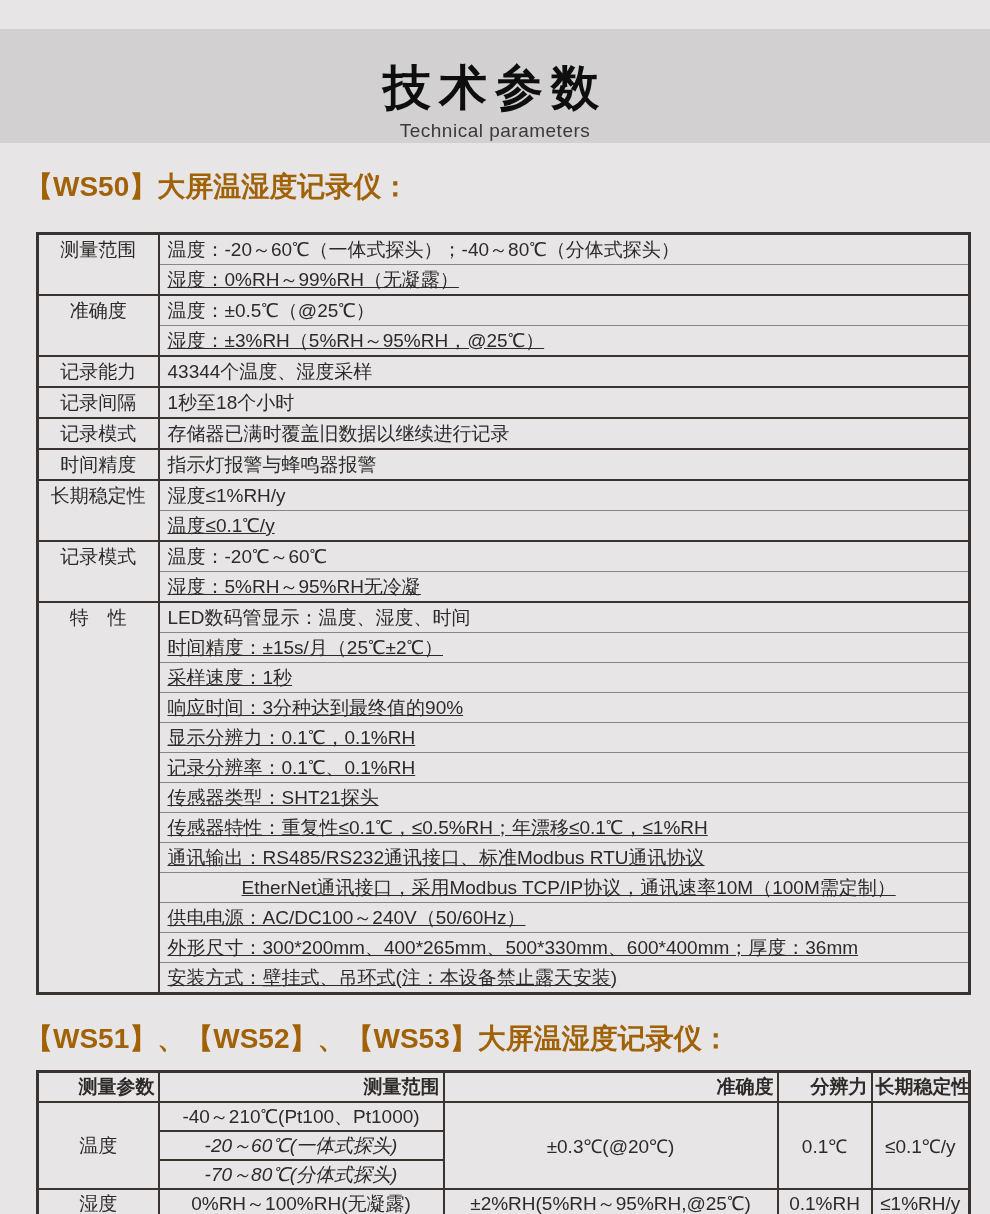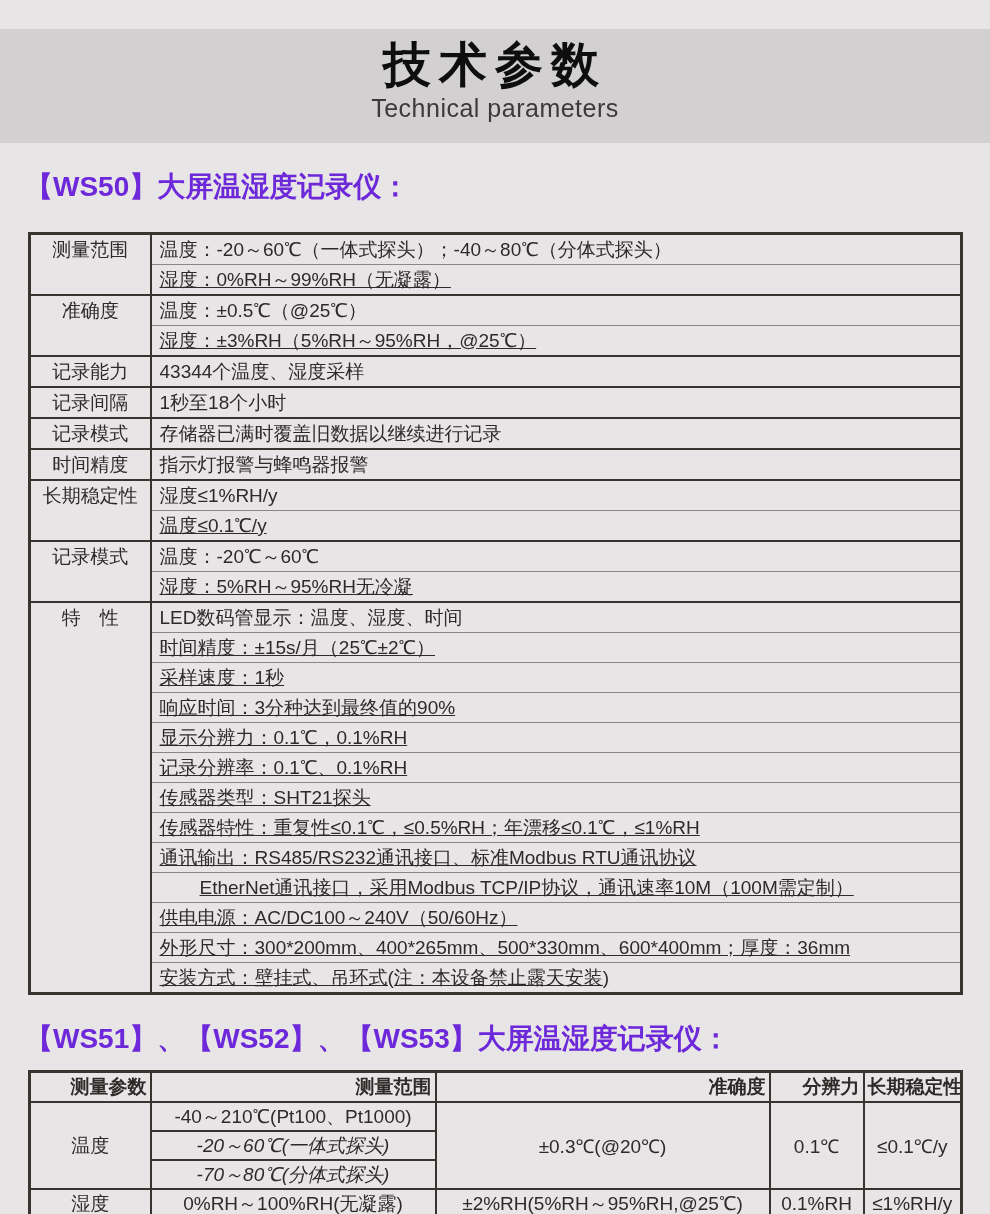--- a/index.html
+++ b/index.html
@@ -17,7 +17,7 @@
     text-align:center;
   }
   .title {
-    padding-top:7px;
+    padding-top:30px;
     font-size:48px;
     font-weight:700;
     letter-spacing:8px;

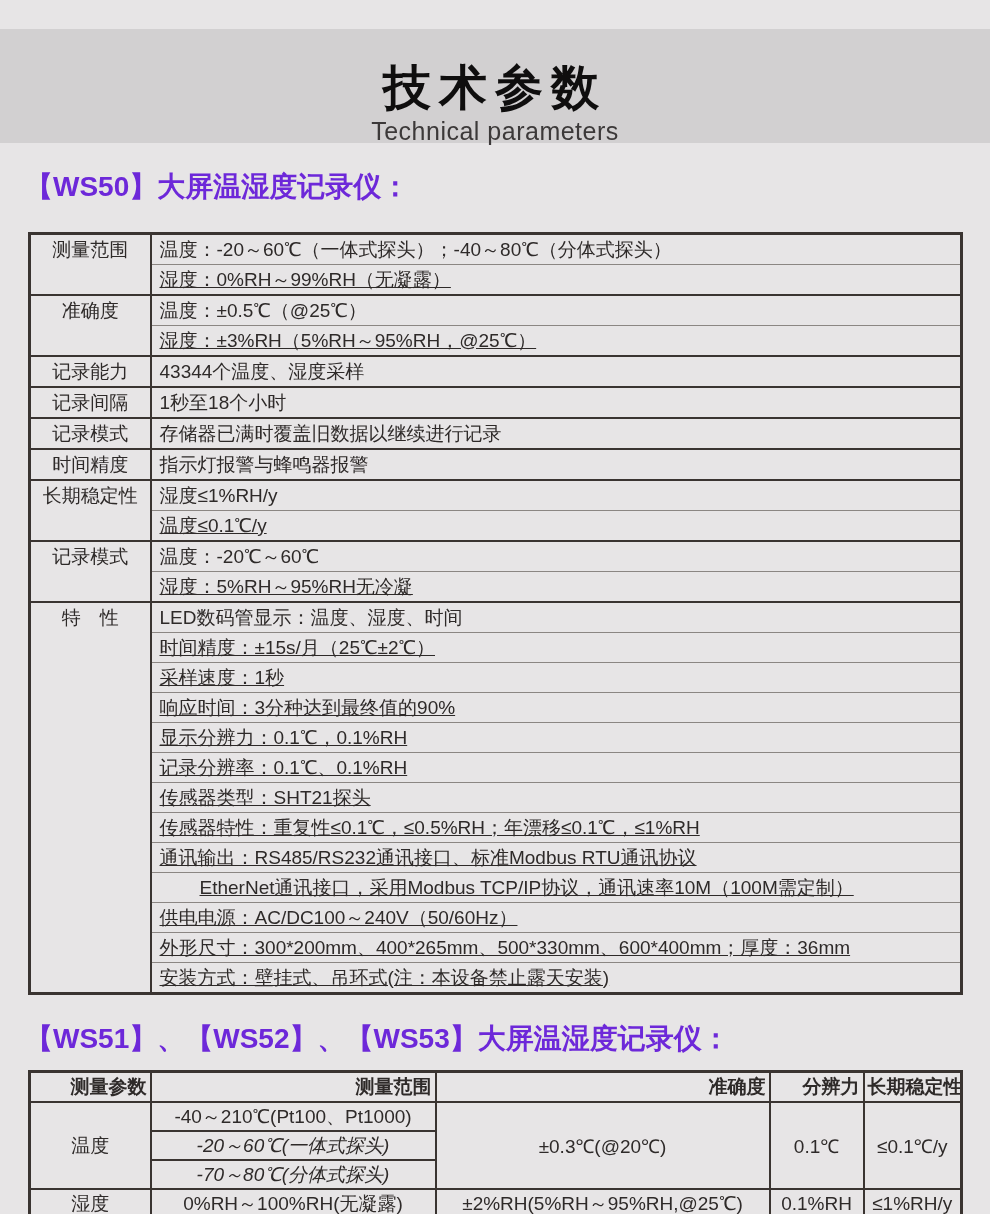--- a/index.html
+++ b/index.html
@@ -25,7 +25,7 @@
     color:#0f0e0e;
   }
   .subtitle {
-    font-size:25px;
+    font-size:19px;
     line-height:24px;
     margin-top:2px;
     color:#3c3939;

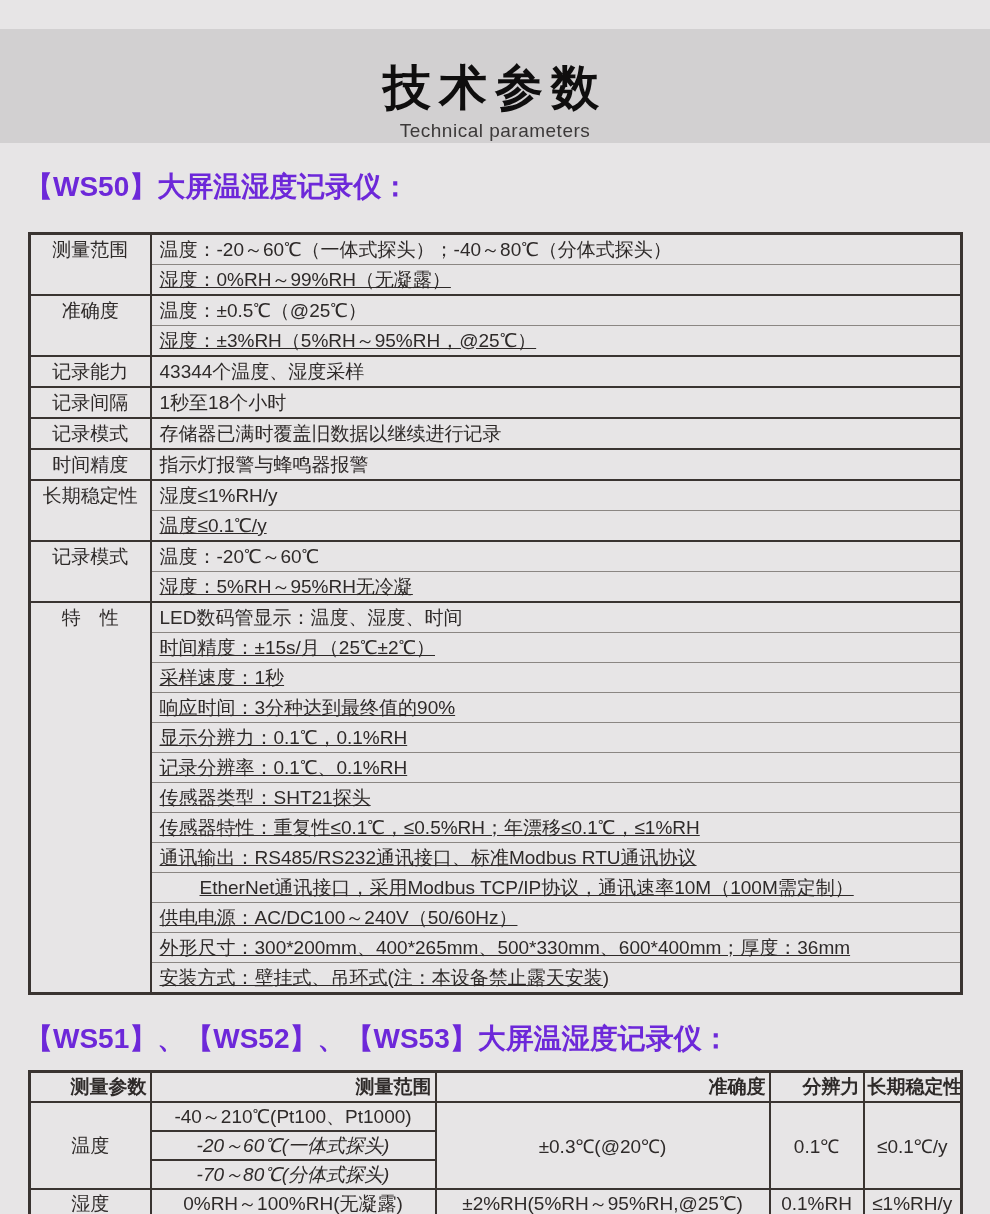--- a/index.html
+++ b/index.html
@@ -37,7 +37,7 @@
     font-size:28px;
     font-weight:700;
     line-height:40px;
-    color:#6d28d9;
+    color:#a16207;
   }
   table {
     border-collapse:collapse;

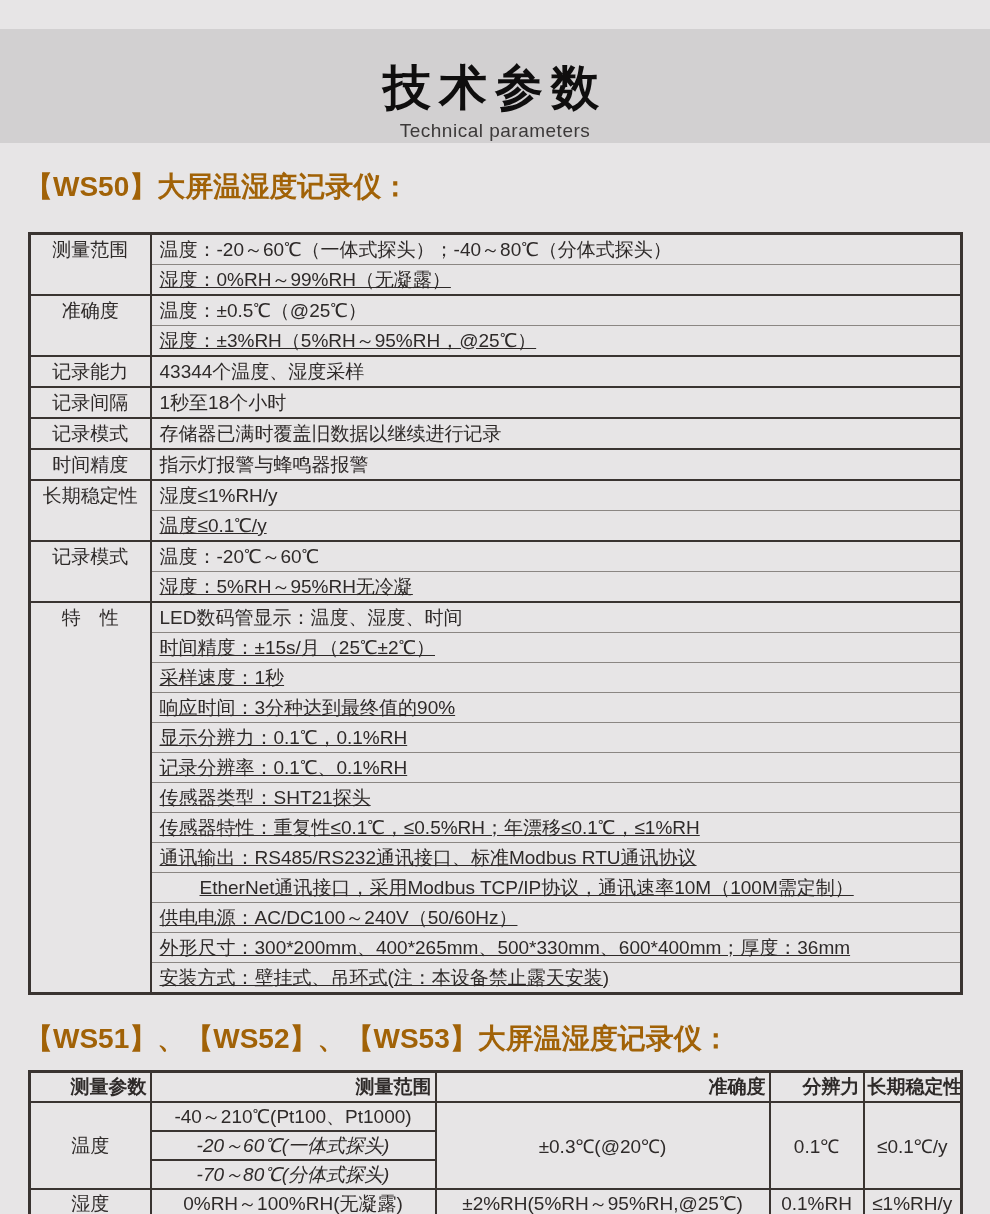--- a/index.html
+++ b/index.html
@@ -42,7 +42,7 @@
   table {
     border-collapse:collapse;
     table-layout:fixed;
-    margin-left:28px;
+    margin-left:36px;
     width:932px;
     border-radius:31px;
   }

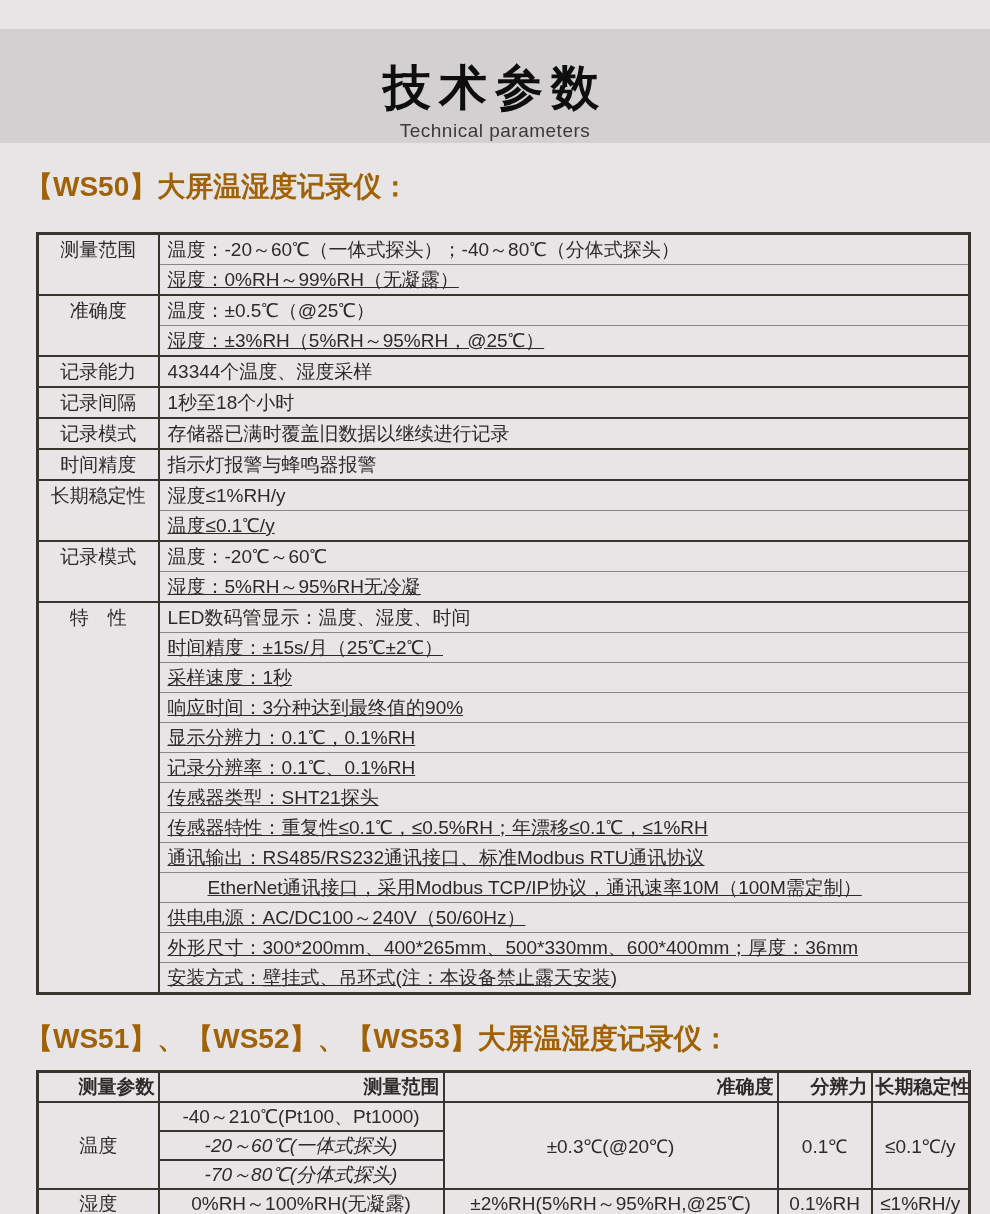--- a/index.html
+++ b/index.html
@@ -64,7 +64,7 @@
   }
   #t1 tr.g td { border-top:2px solid #3a3431; }
   #t1 tr.s td { border-top:1px solid #8b8683;text-decoration:underline; }
-  #t1 td.cont { padding-left:48px; }
+  #t1 td.cont { padding-left:82px; }
 
   #t2 { margin-top:11px; border:3px solid #3a3431; text-align:center; }
   #t2 th, #t2 td {

